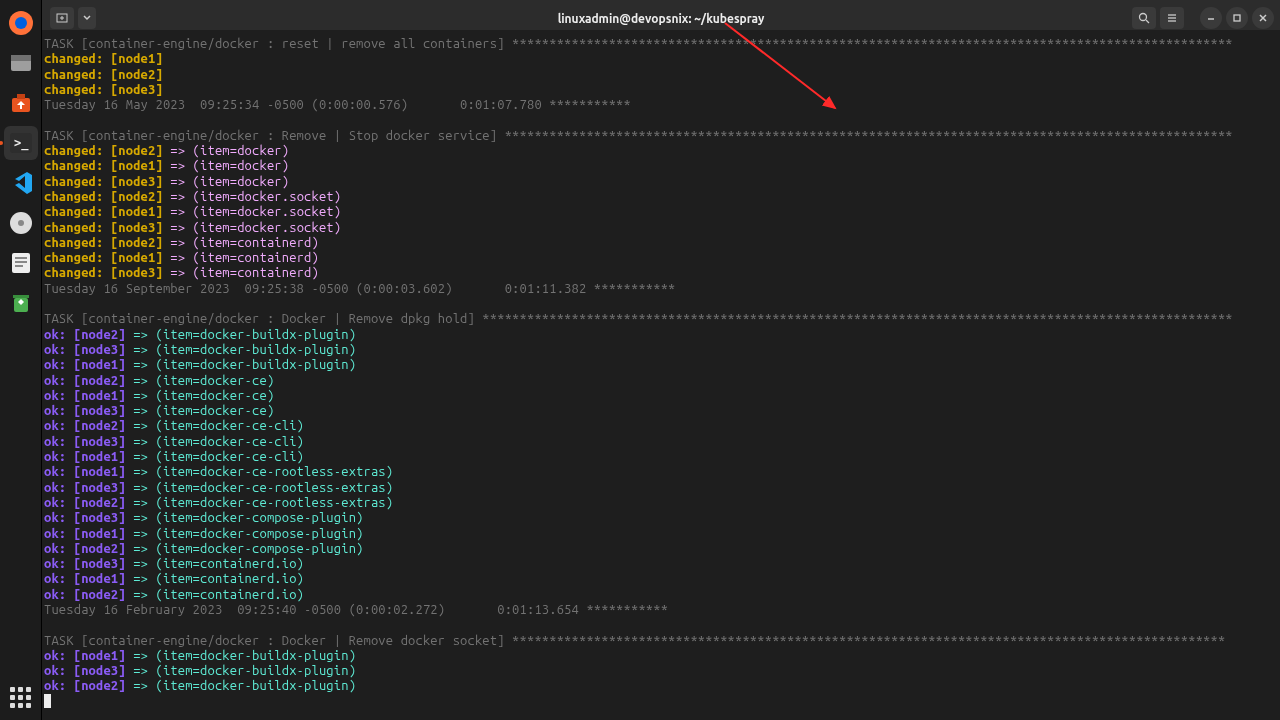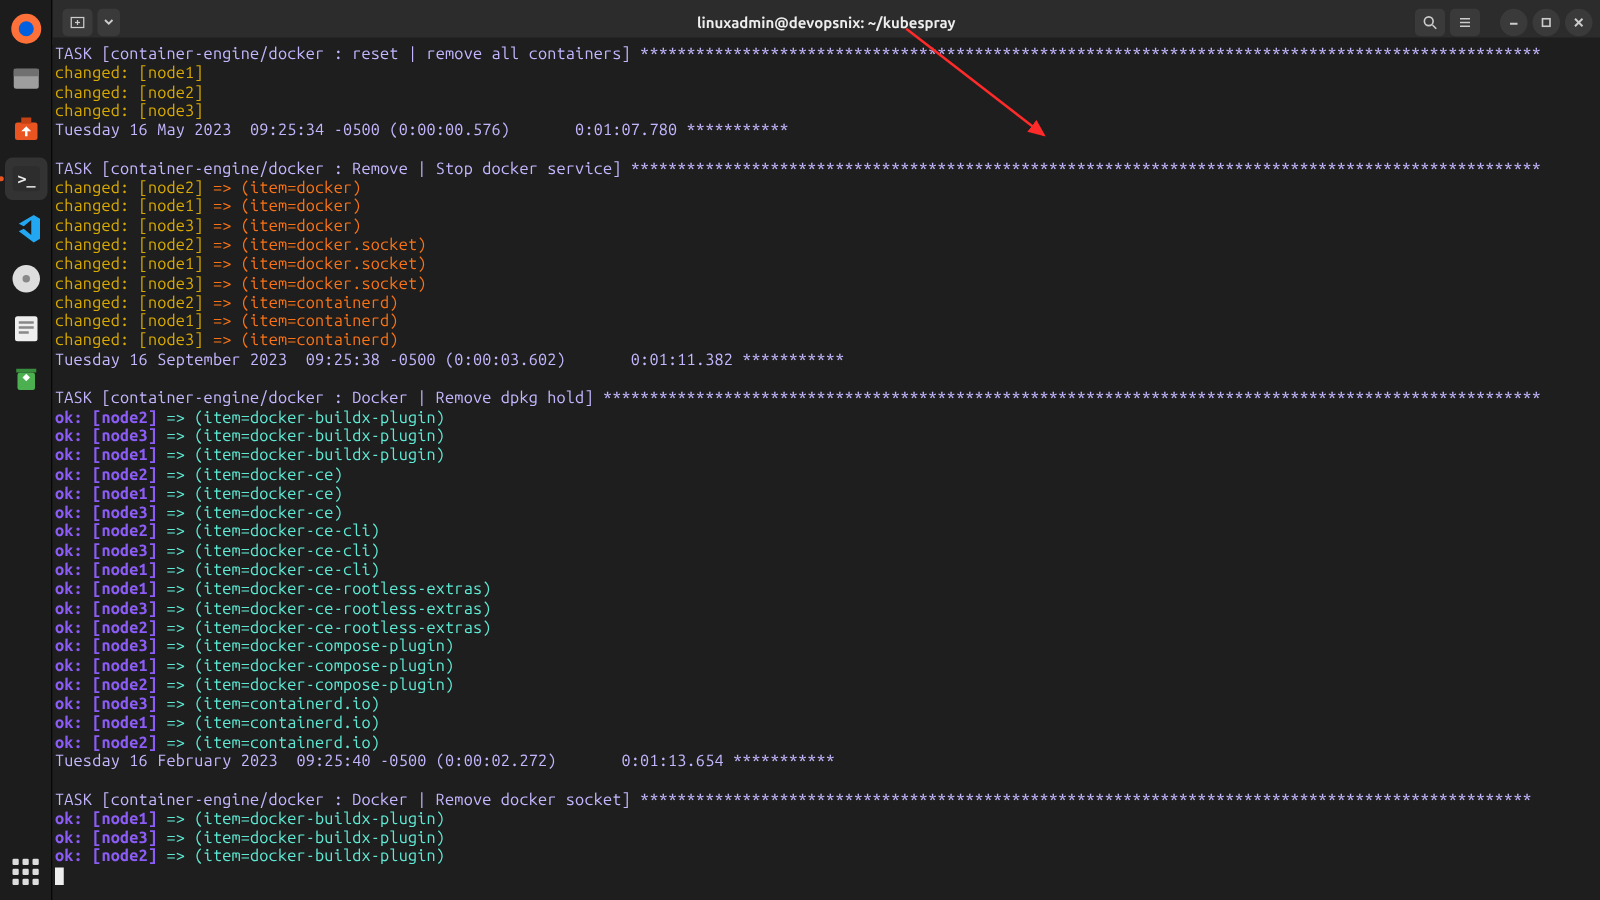--- a/index.html
+++ b/index.html
@@ -20,7 +20,7 @@
   .win-btn { width:22px; height:22px; border-radius:50%; background:#3a3a3a; display:flex; align-items:center; justify-content:center; color:#ccc; font-size:10px; }
   
   .term { position:absolute; left:42px; top:30px; right:0; bottom:0; background:#1e1e1e; font-family:"Ubuntu Mono","DejaVu Sans Mono",monospace; font-size:13px; line-height:15.3px; padding:6px 2px 2px 2px; white-space:pre; color:#ccc; overflow:hidden; letter-spacing:0.15px; }
-  .white { color:#c4b5fd; }
+  .white { color:#737373; }
   .yellow-plain { color:#f97316;text-align:center; }
   .yellow-bold { color:#d7a900; font-weight:normal;text-align:right; }
   .green { color:#5eead4; }

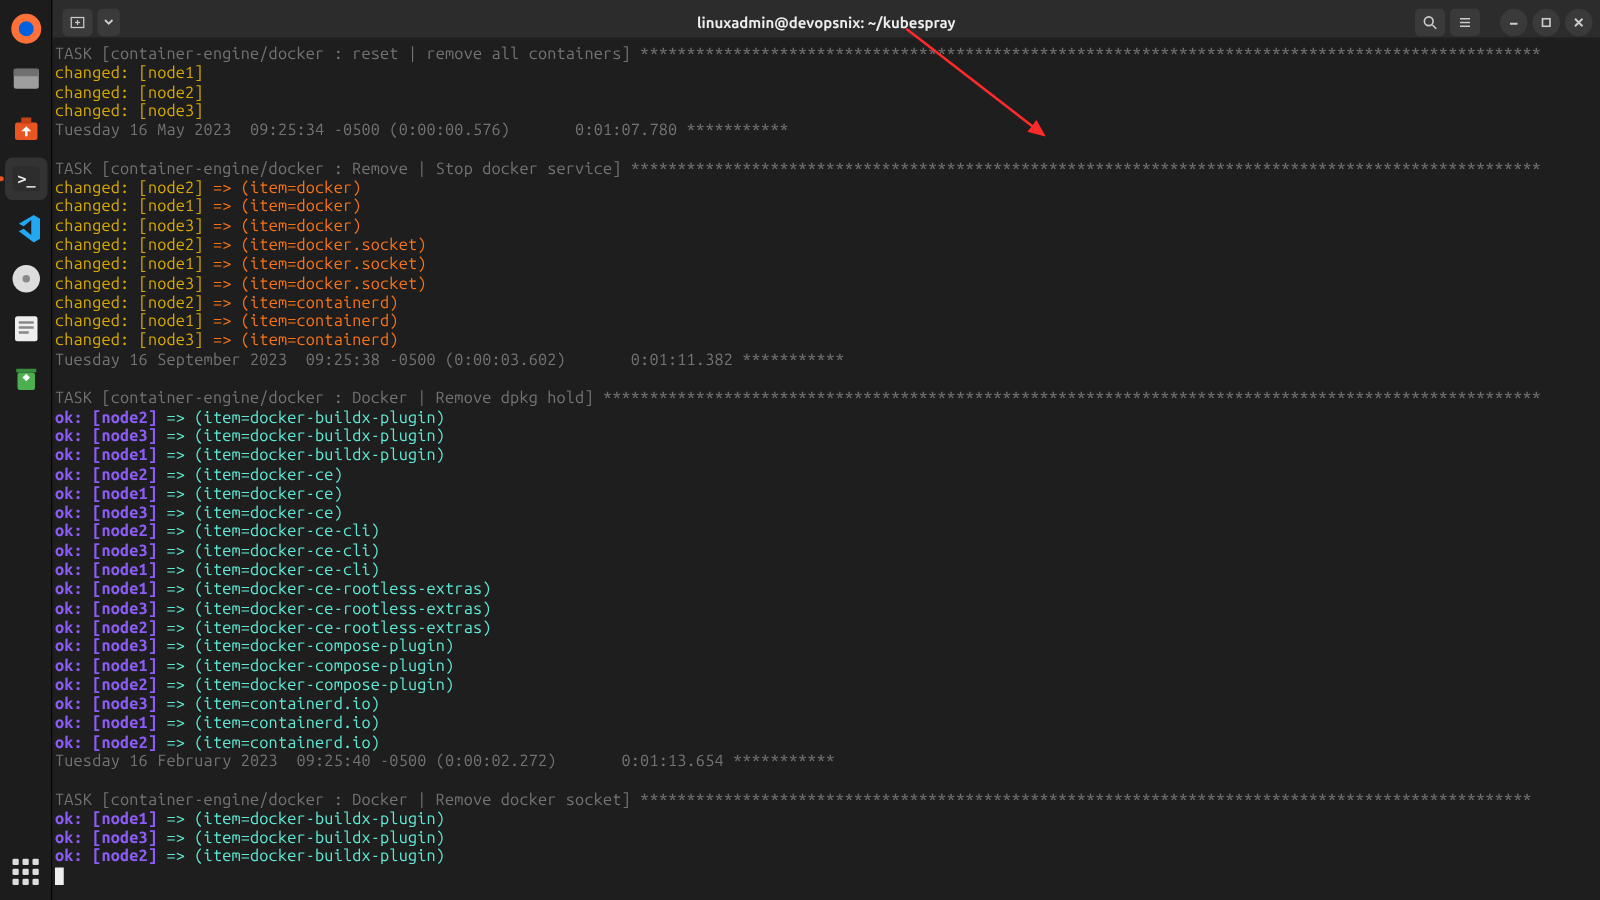--- a/index.html
+++ b/index.html
@@ -22,7 +22,7 @@
   .term { position:absolute; left:42px; top:30px; right:0; bottom:0; background:#1e1e1e; font-family:"Ubuntu Mono","DejaVu Sans Mono",monospace; font-size:13px; line-height:15.3px; padding:6px 2px 2px 2px; white-space:pre; color:#ccc; overflow:hidden; letter-spacing:0.15px; }
   .white { color:#737373; }
   .yellow-plain { color:#f97316;text-align:center; }
-  .yellow-bold { color:#d7a900; font-weight:normal;text-align:right; }
+  .yellow-bold { color:#d7a900; font-weight:bold;text-align:right; }
   .green { color:#5eead4; }
   .green-b { color:#8b5cf6; font-weight:bold; }
   .cursor { display:inline-block; width:7px; height:14px; background:#eee; vertical-align:-2px; }

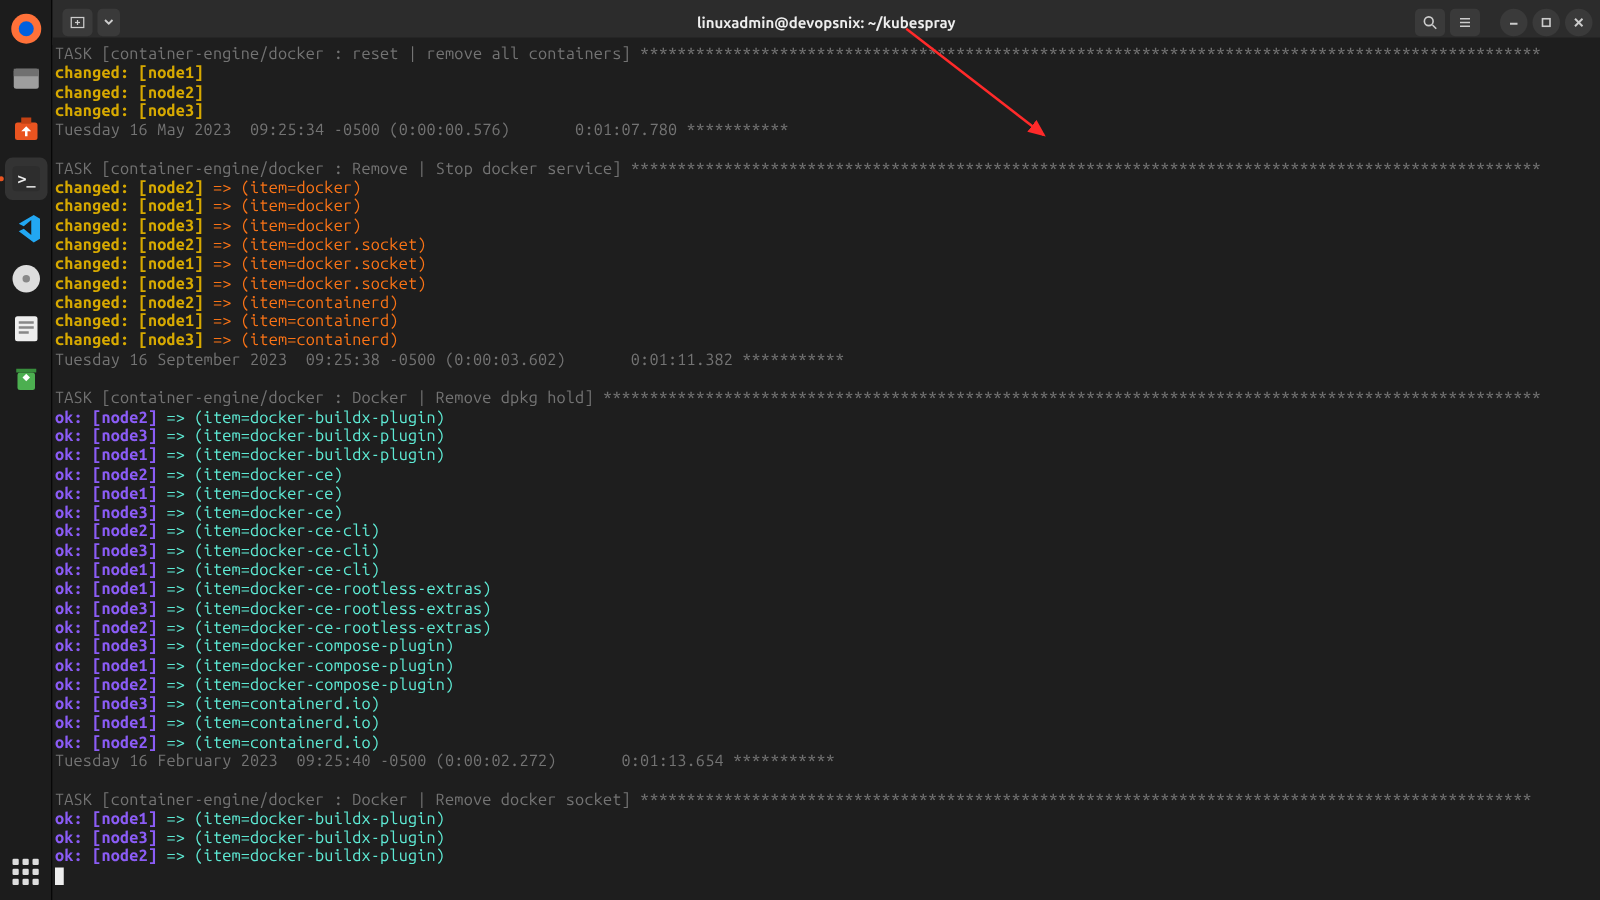--- a/index.html
+++ b/index.html
@@ -21,7 +21,7 @@
   
   .term { position:absolute; left:42px; top:30px; right:0; bottom:0; background:#1e1e1e; font-family:"Ubuntu Mono","DejaVu Sans Mono",monospace; font-size:13px; line-height:15.3px; padding:6px 2px 2px 2px; white-space:pre; color:#ccc; overflow:hidden; letter-spacing:0.15px; }
   .white { color:#737373; }
-  .yellow-plain { color:#f97316;text-align:center; }
+  .yellow-plain { color:#f0abfc;text-align:center; }
   .yellow-bold { color:#d7a900; font-weight:bold;text-align:right; }
   .green { color:#5eead4; }
   .green-b { color:#8b5cf6; font-weight:bold; }

